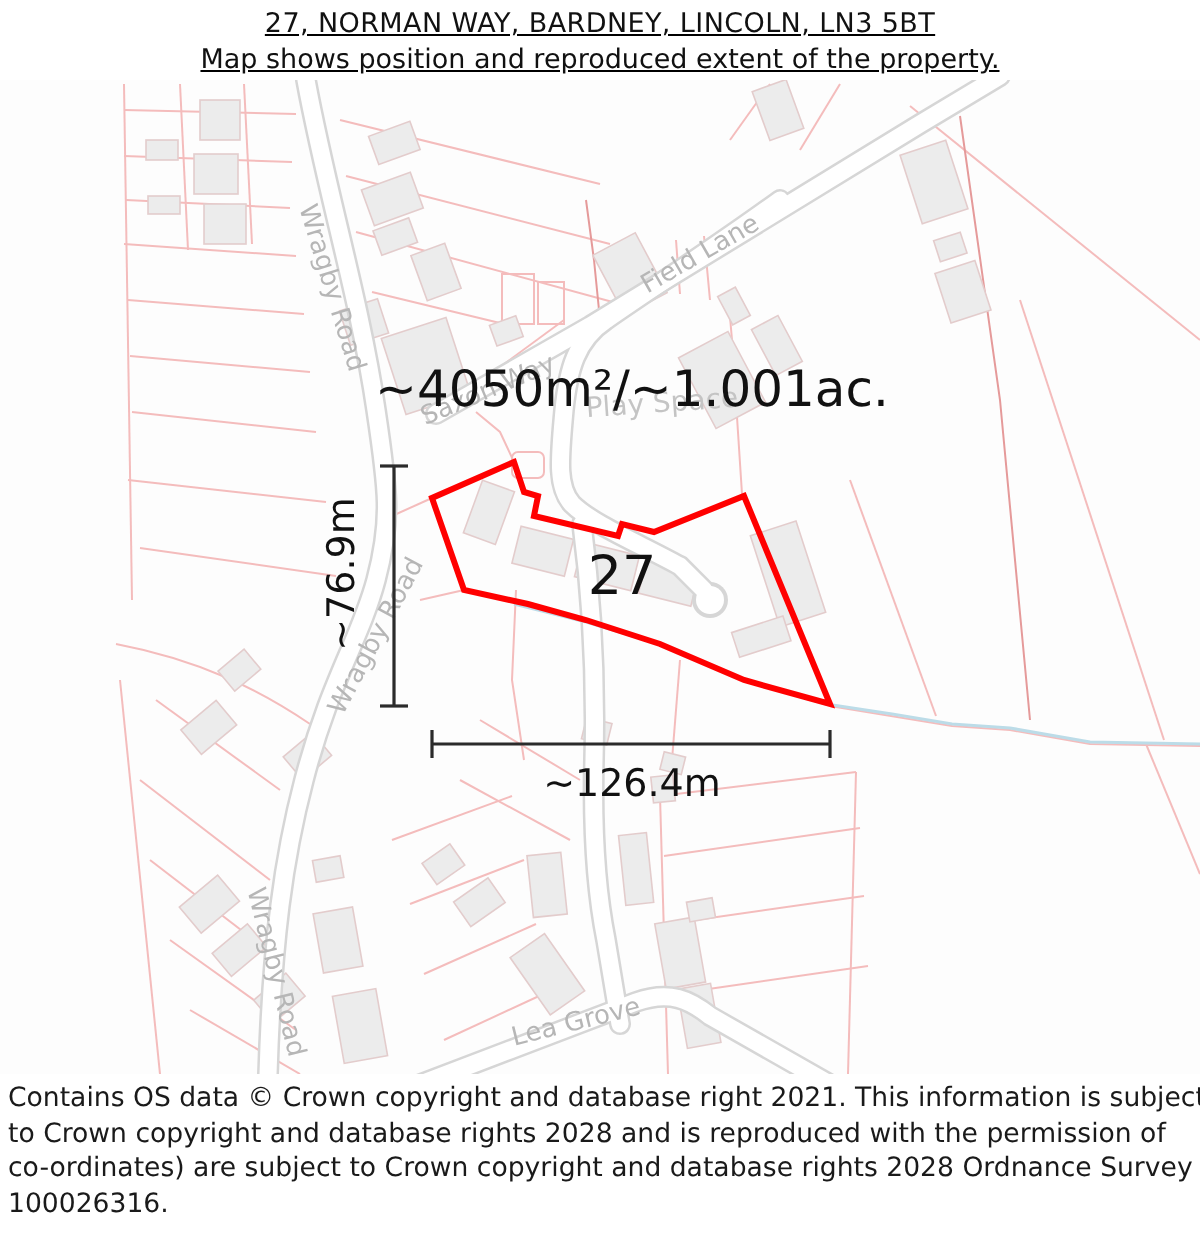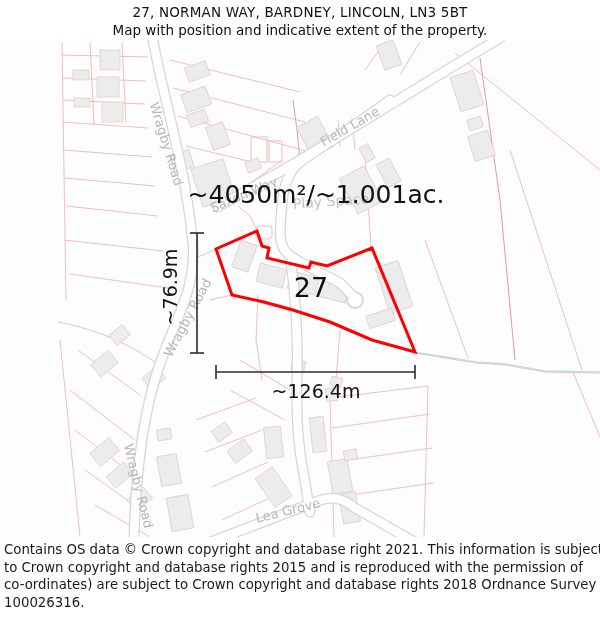--- a/index.html
+++ b/index.html
@@ -5,7 +5,7 @@
   html,body{margin:0;padding:0;background:#fff;}
   .page{position:relative;width:600px;height:625px;background:#fff;overflow:hidden;
         font-family:"DejaVu Sans","Liberation Sans",sans-serif;}
-  .hdr{position:absolute;top:0;left:0;width:600px;height:40px;text-align:center;background:#fff;z-index:3;}
+  .hdr{position:absolute;top:0;left:0;width:600px;height:40px;text-align:center;background:#fff;z-index:3;text-decoration:underline;}
   .hdr .t1{font-size:13.5px;color:#111;padding-top:4px;letter-spacing:0.2px;}
   .hdr .t2{font-size:13.5px;color:#111;margin-top:2px;}
   .mapwrap{position:absolute;top:40px;left:0;width:600px;height:497px;background:#fdfdfd;}

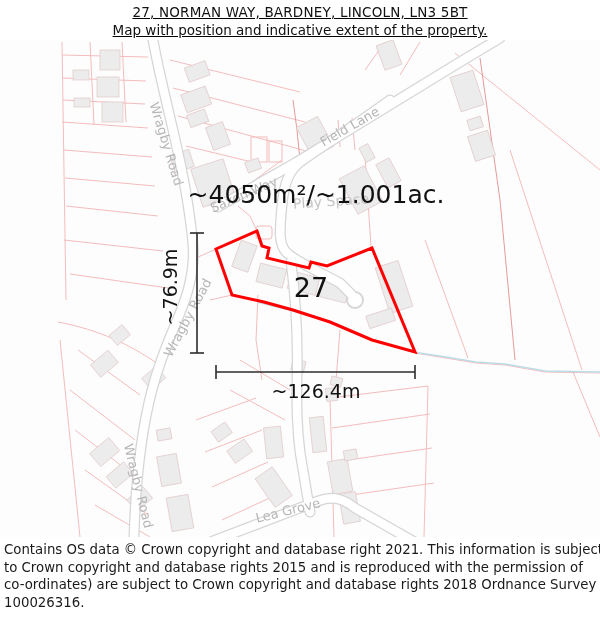--- a/index.html
+++ b/index.html
@@ -21,7 +21,7 @@
 
   <div class="hdr">
     <div class="t1">27, NORMAN WAY, BARDNEY, LINCOLN, LN3 5BT</div>
-    <div class="t2">Map with position and indicative extent of the property.</div>
+    <div class="t2">Map shows position and reproduced extent of the property.</div>
   </div>
 
   <div class="mapwrap">

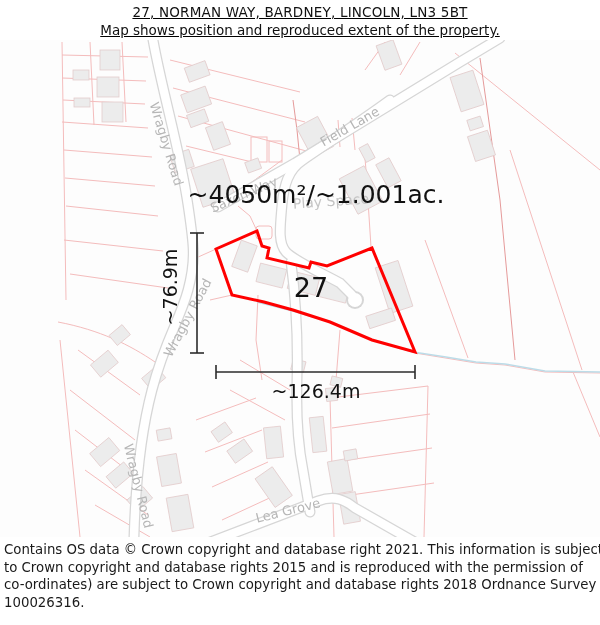--- a/index.html
+++ b/index.html
@@ -189,7 +189,7 @@
 
   <div class="ftr">
     <div>Contains OS data © Crown copyright and database right 2021. This information is subject</div>
-    <div>to Crown copyright and database rights 2015 and is reproduced with the permission of</div>
+    <div>to Crown copyright and database rights 2028 and is reproduced with the permission of</div>
     <div>co-ordinates) are subject to Crown copyright and database rights 2018 Ordnance Survey</div>
     <div>100026316.</div>
   </div>

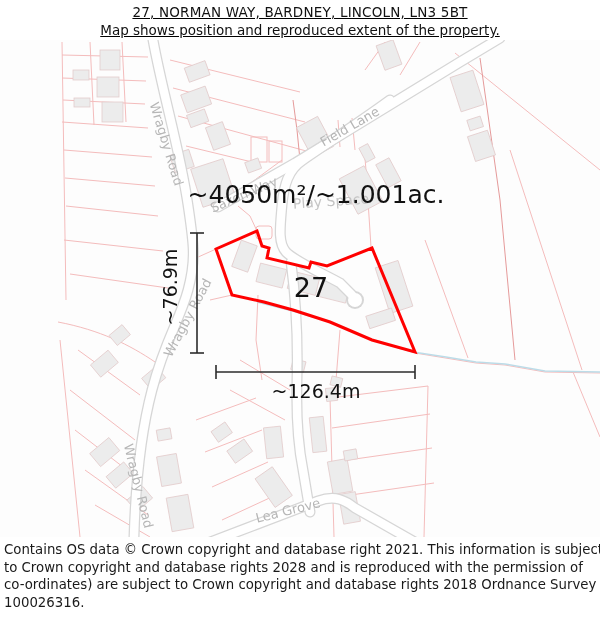--- a/index.html
+++ b/index.html
@@ -190,7 +190,7 @@
   <div class="ftr">
     <div>Contains OS data © Crown copyright and database right 2021. This information is subject</div>
     <div>to Crown copyright and database rights 2028 and is reproduced with the permission of</div>
-    <div>co-ordinates) are subject to Crown copyright and database rights 2018 Ordnance Survey</div>
+    <div>co-ordinates) are subject to Crown copyright and database rights 2028 Ordnance Survey</div>
     <div>100026316.</div>
   </div>
 

